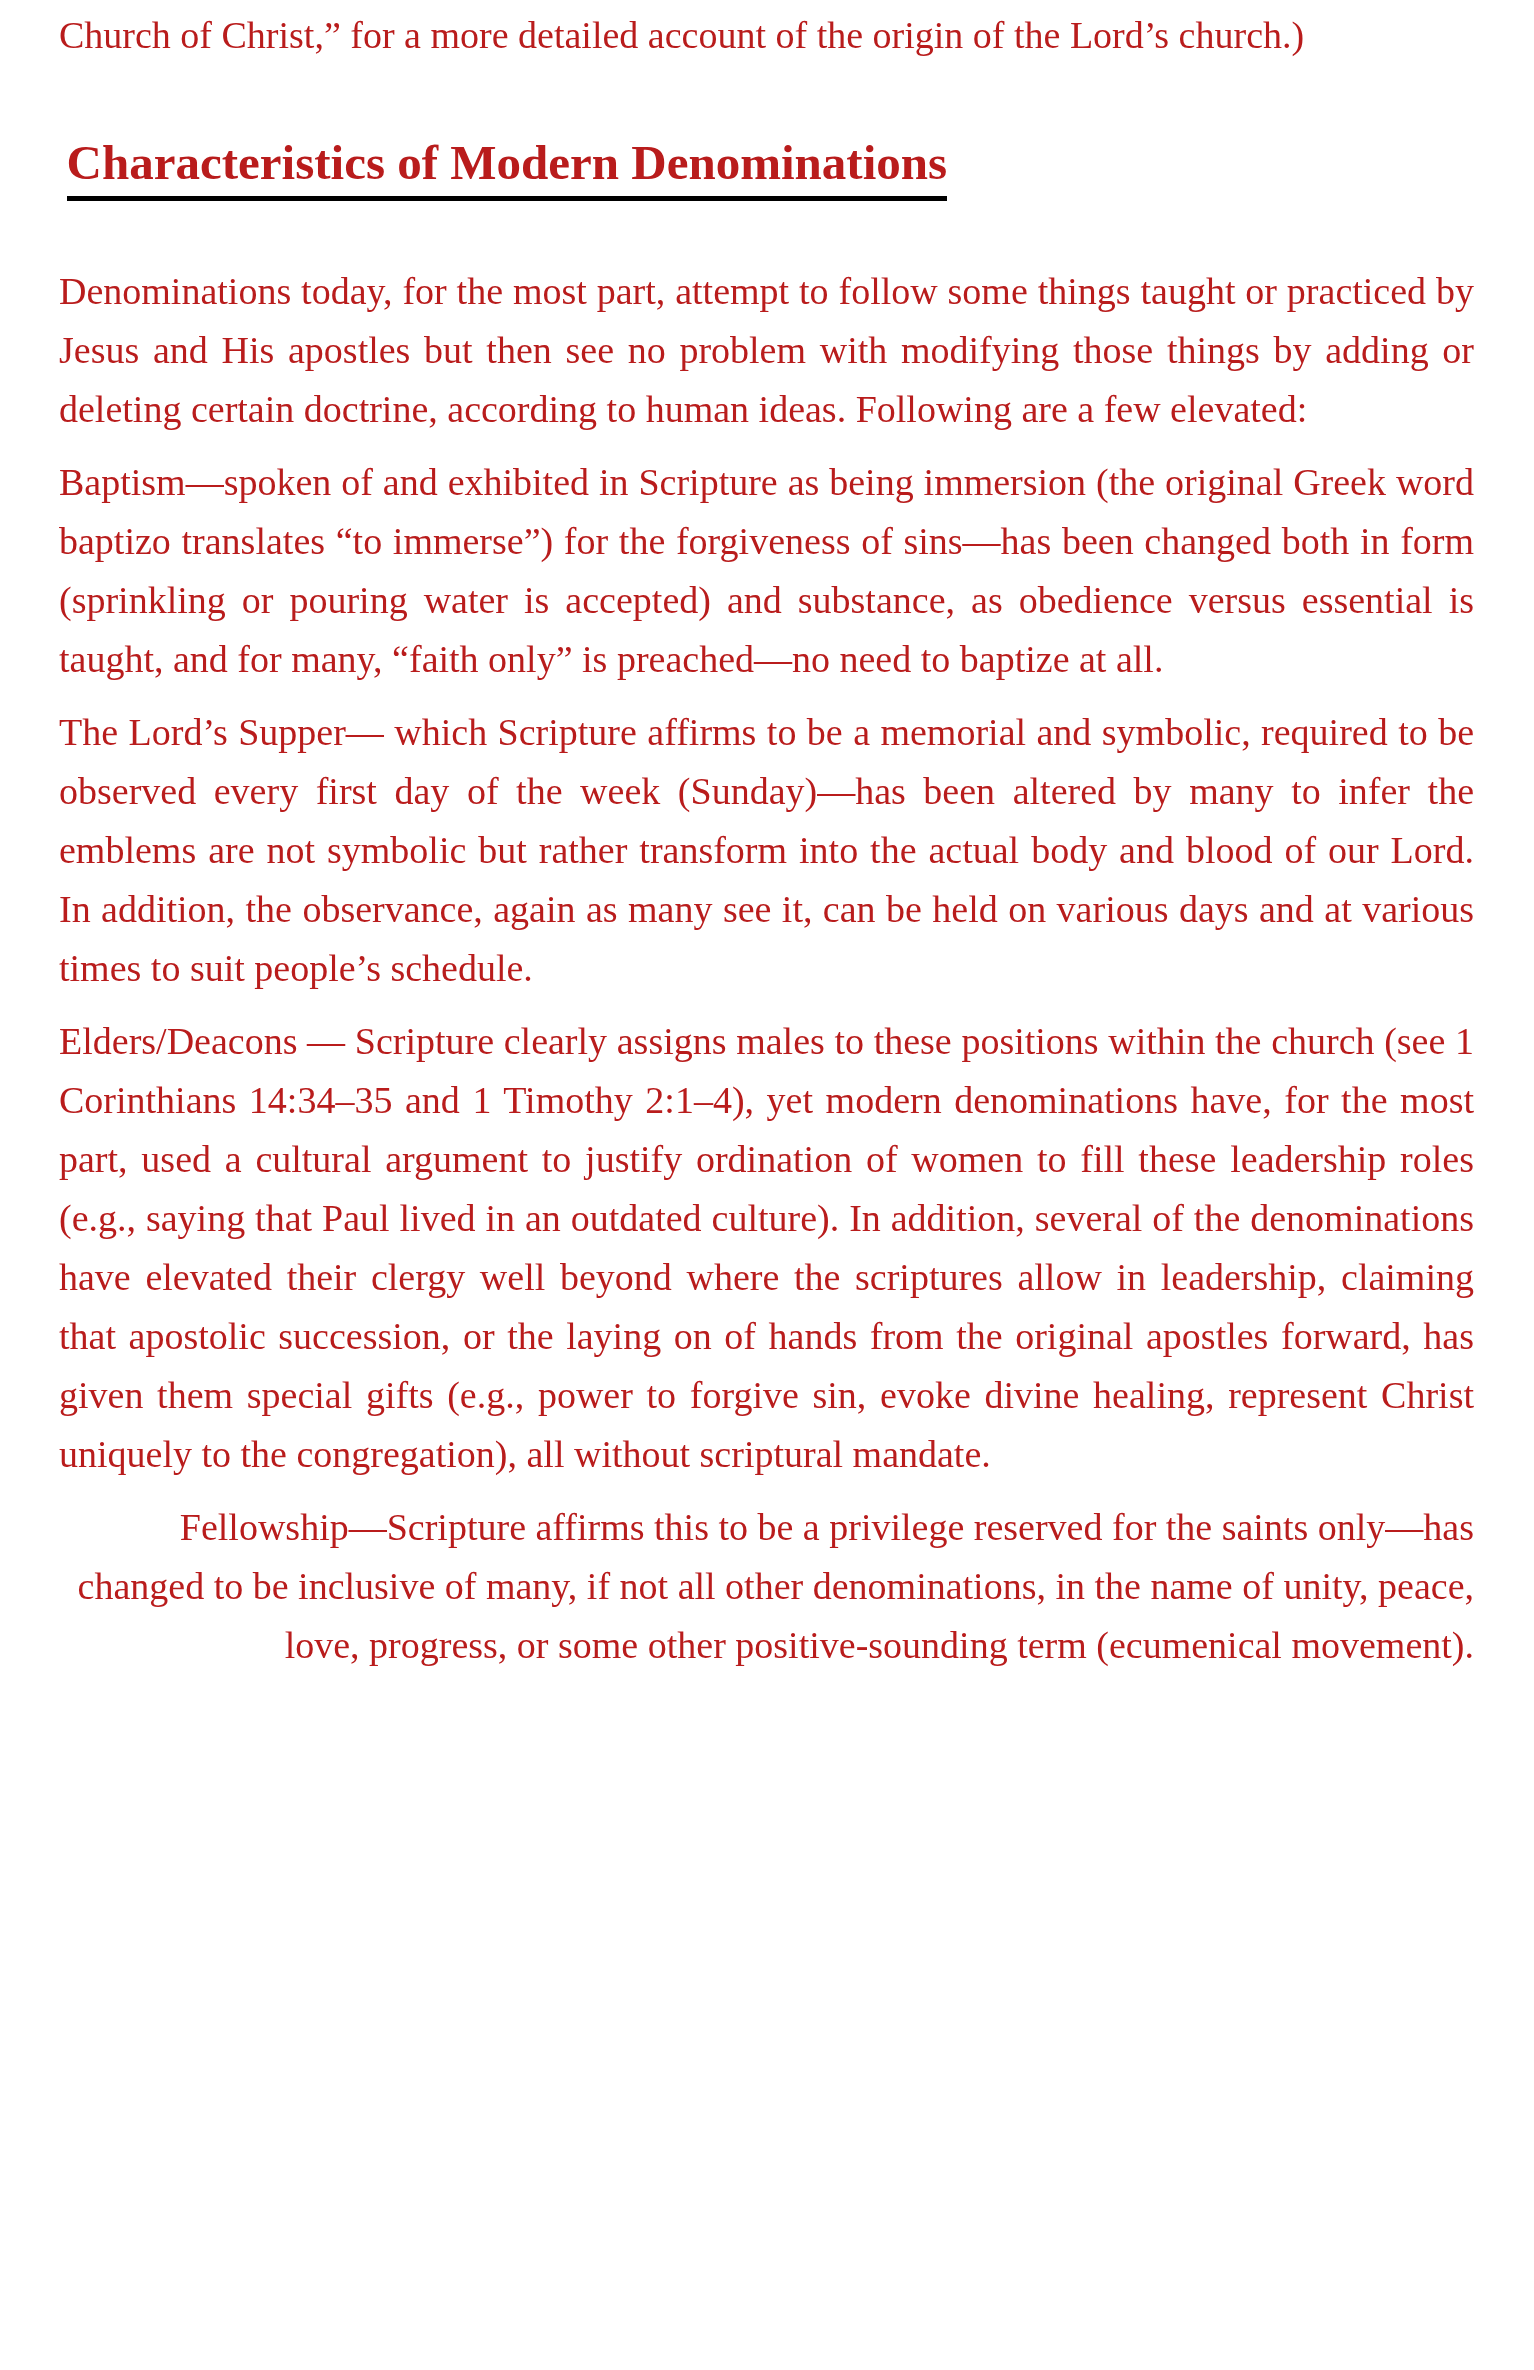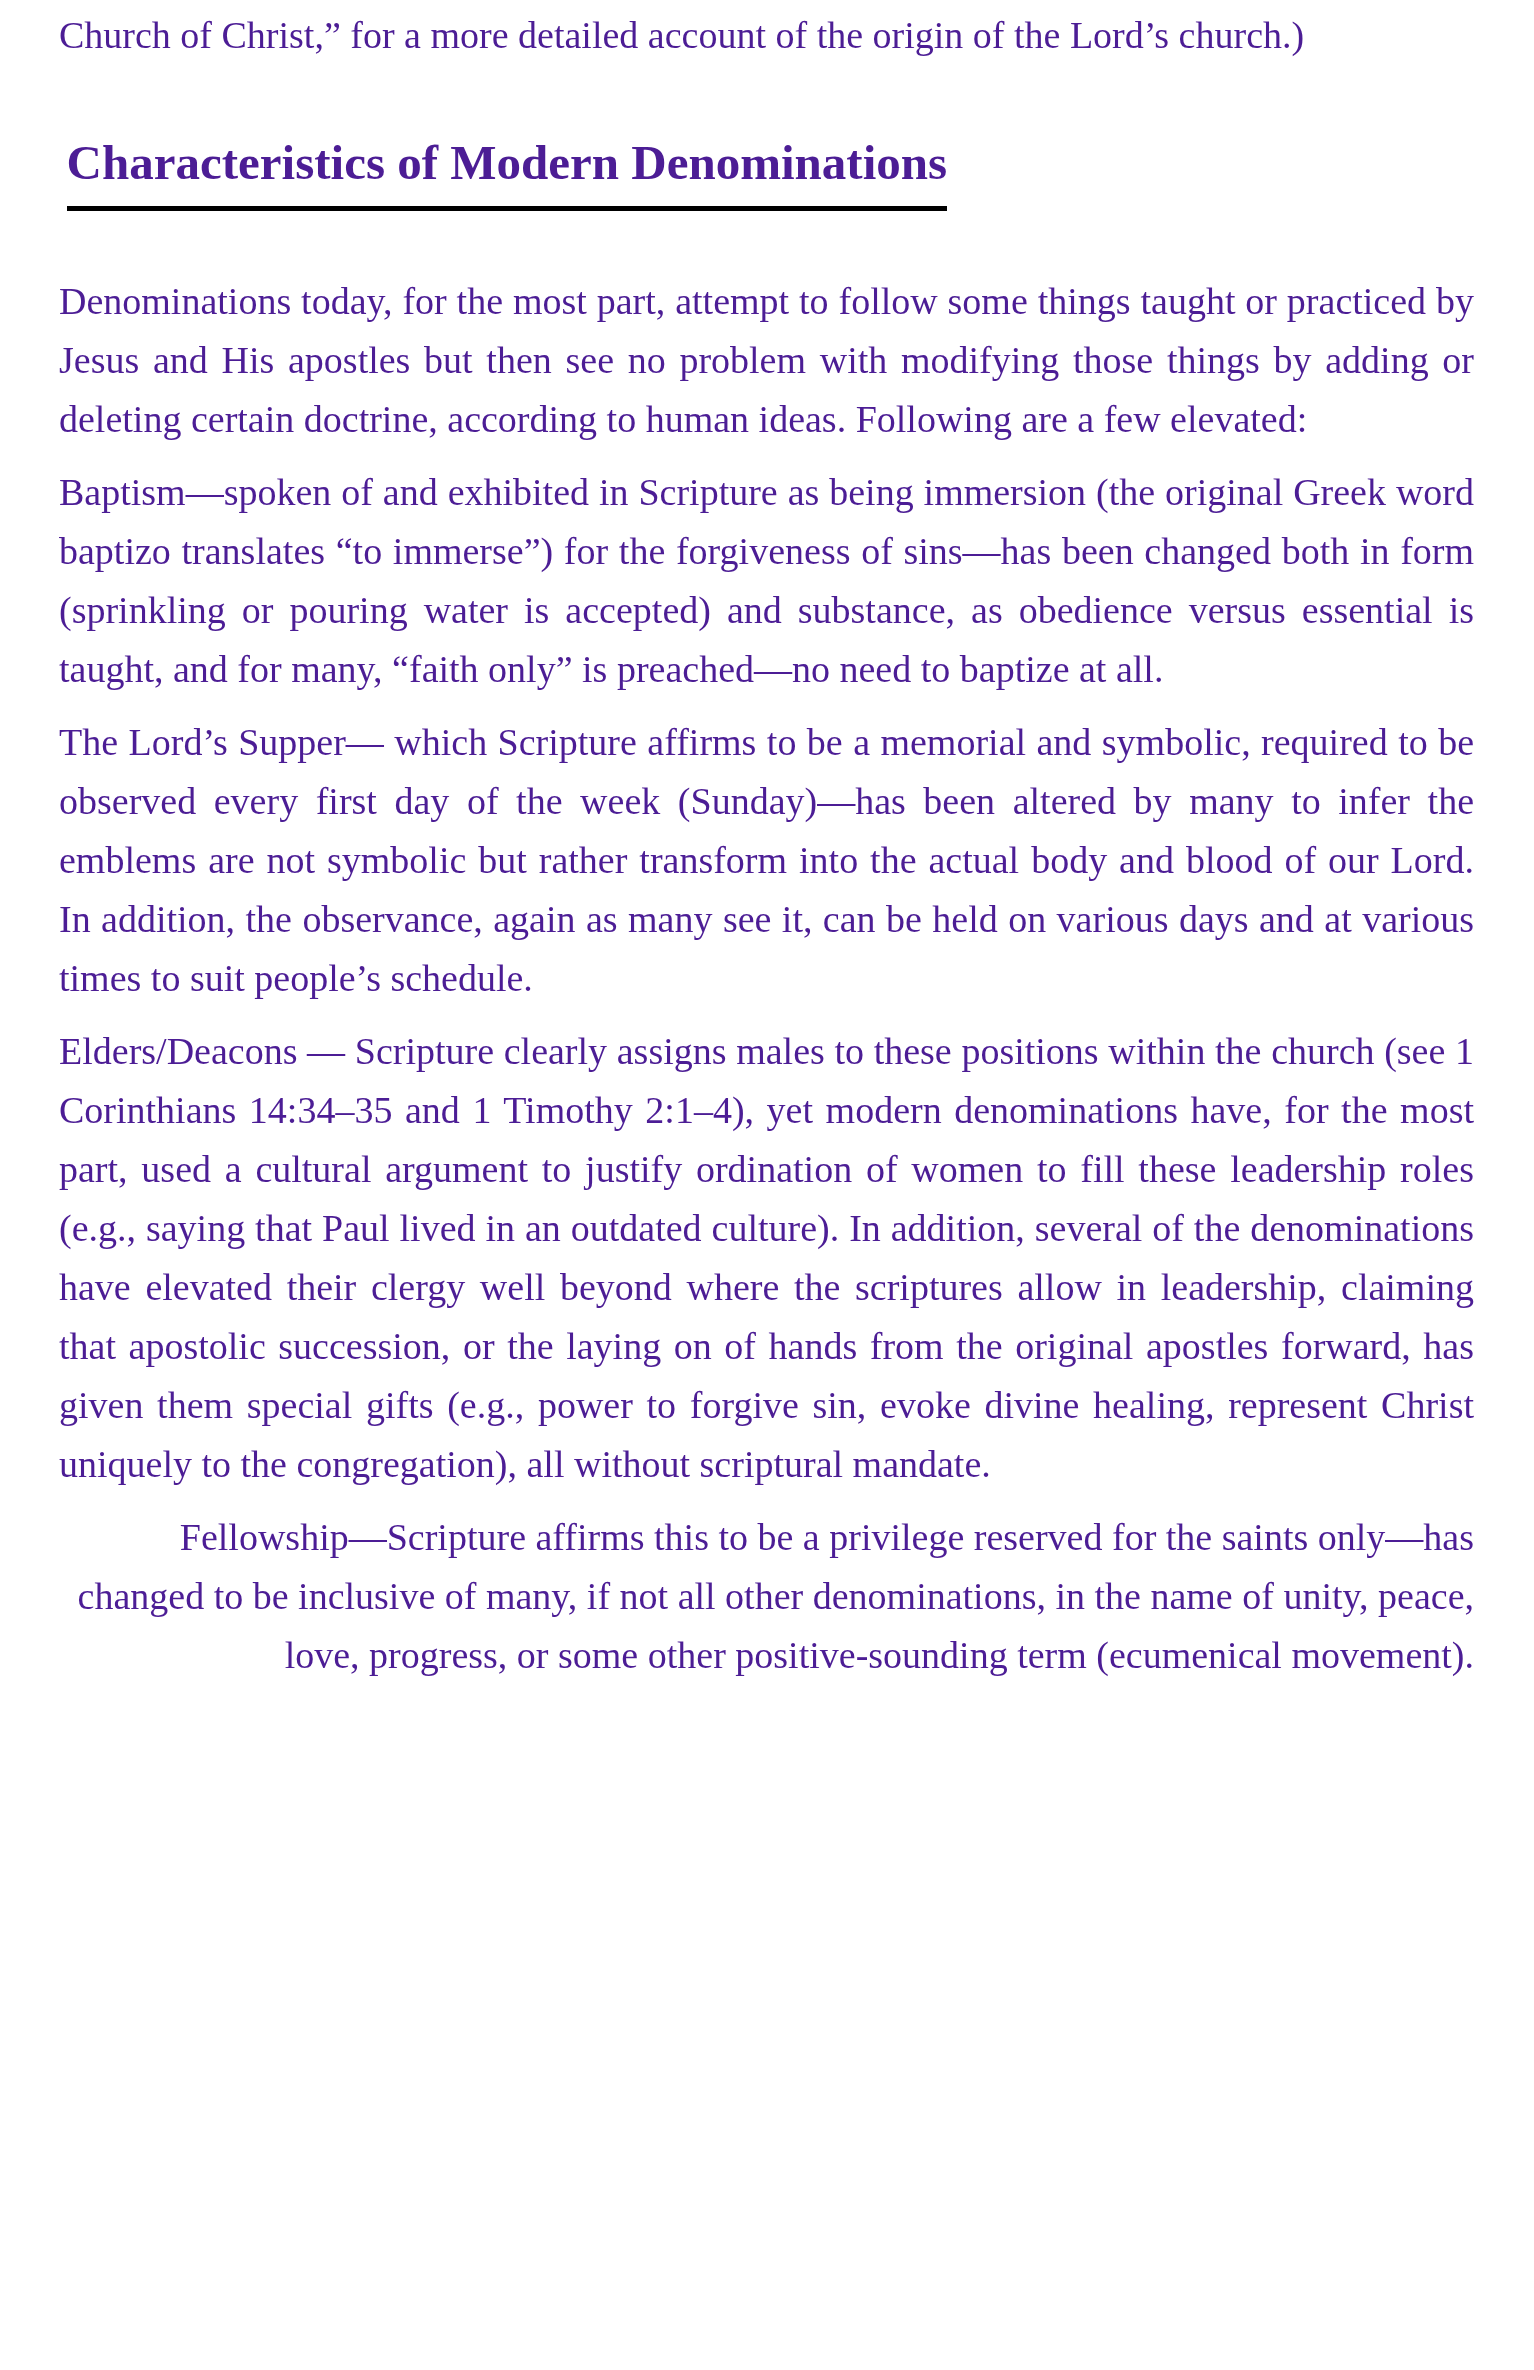--- a/index.html
+++ b/index.html
@@ -15,7 +15,7 @@
     box-sizing: border-box;
     overflow: hidden;
     font-family: "Liberation Serif", "DejaVu Serif", serif;
-    color: #4c1d95;
+    color: #b91c1c;
   }
   .content {
     position: absolute;

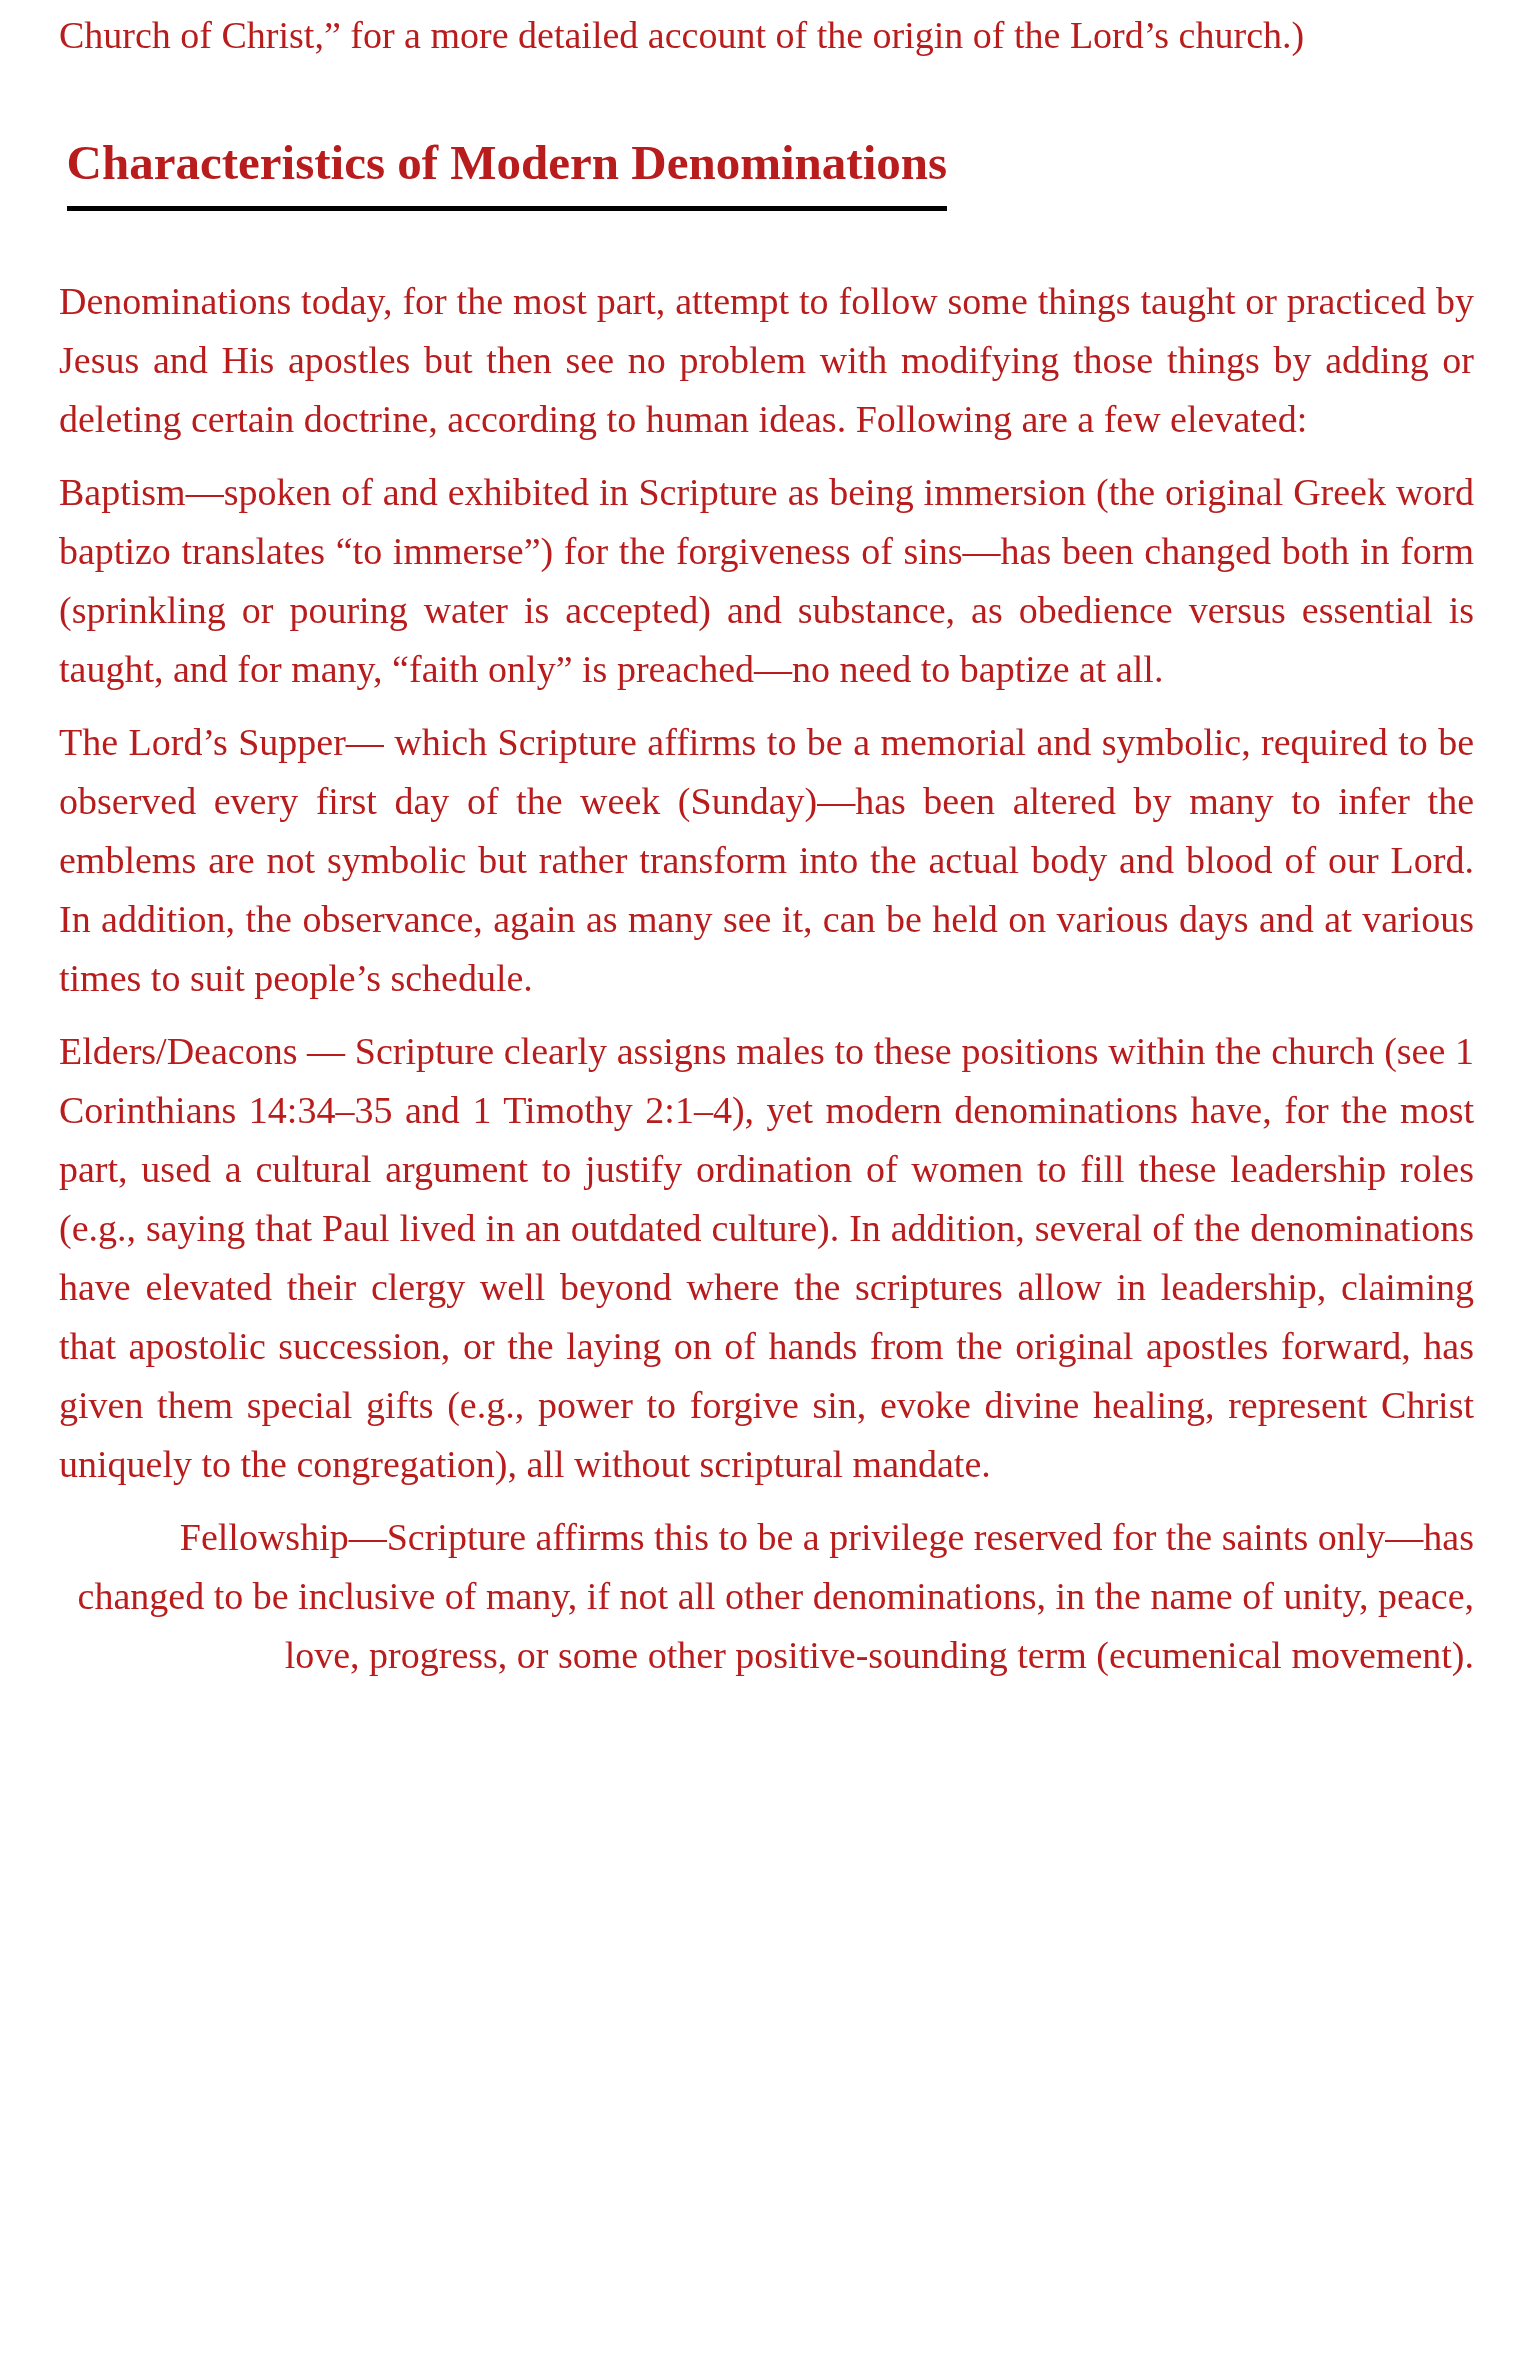--- a/index.html
+++ b/index.html
@@ -57,7 +57,7 @@
     margin: 0;
     display: inline-block;
     border-bottom: 5.7px solid #000000;
-    padding-bottom: 14px;
+    padding-bottom: 4px;
     white-space: nowrap;
   }
   .heading-wrap {

